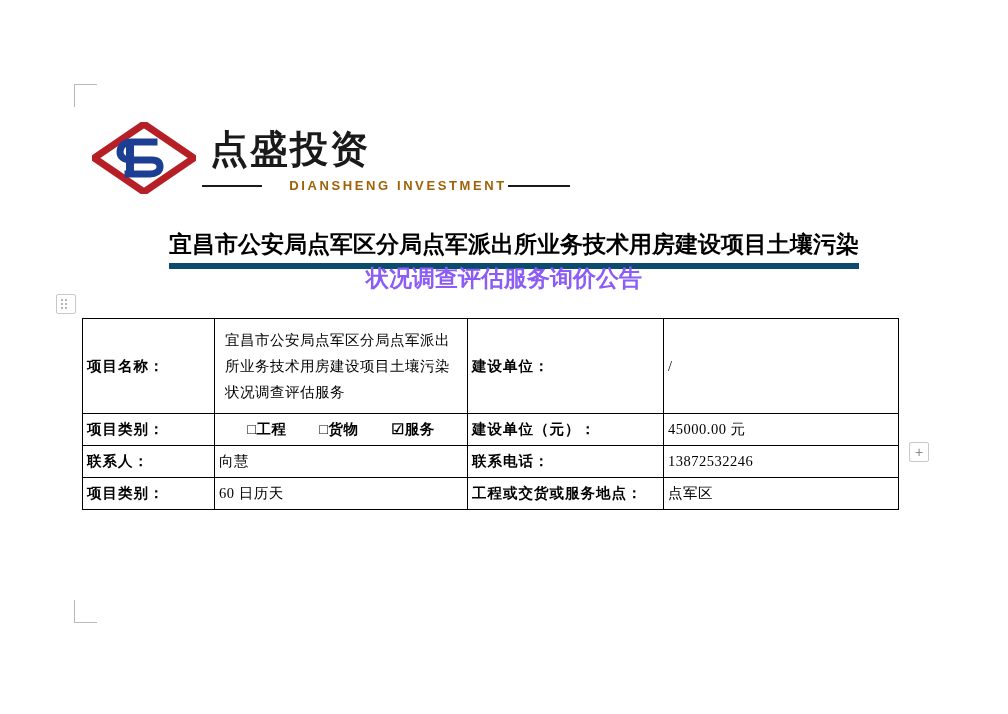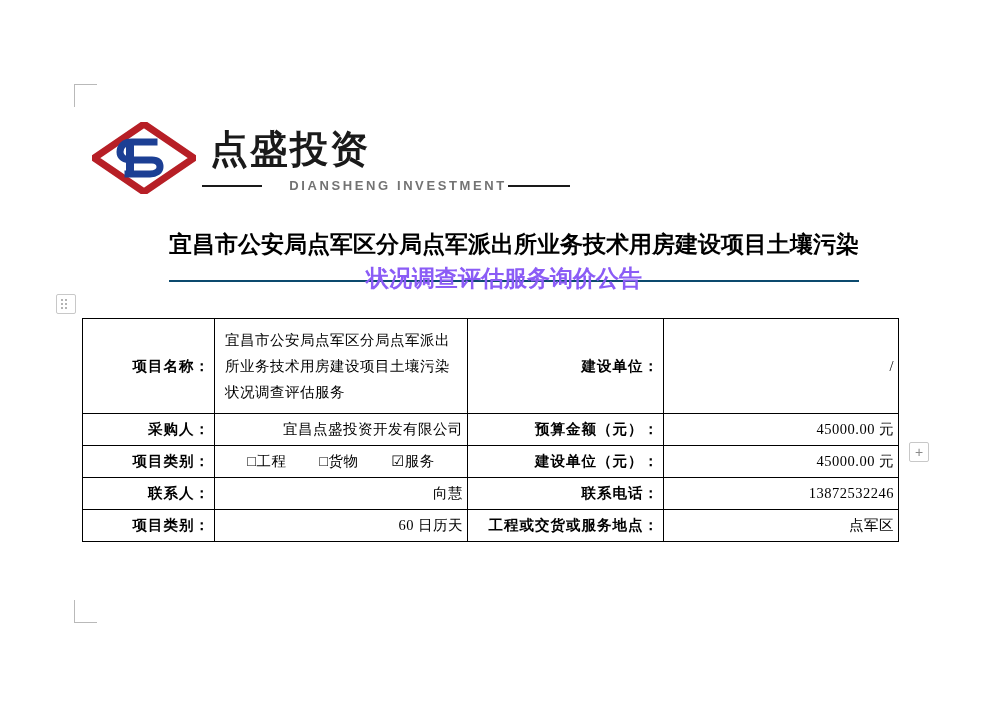--- a/index.html
+++ b/index.html
@@ -70,7 +70,7 @@
     font-weight: bold;
     font-size: 13px;
     letter-spacing: 2.6px;
-    color: #737373;
+    color: #a16207;
     text-align: center;
   }
   .logo-rule {

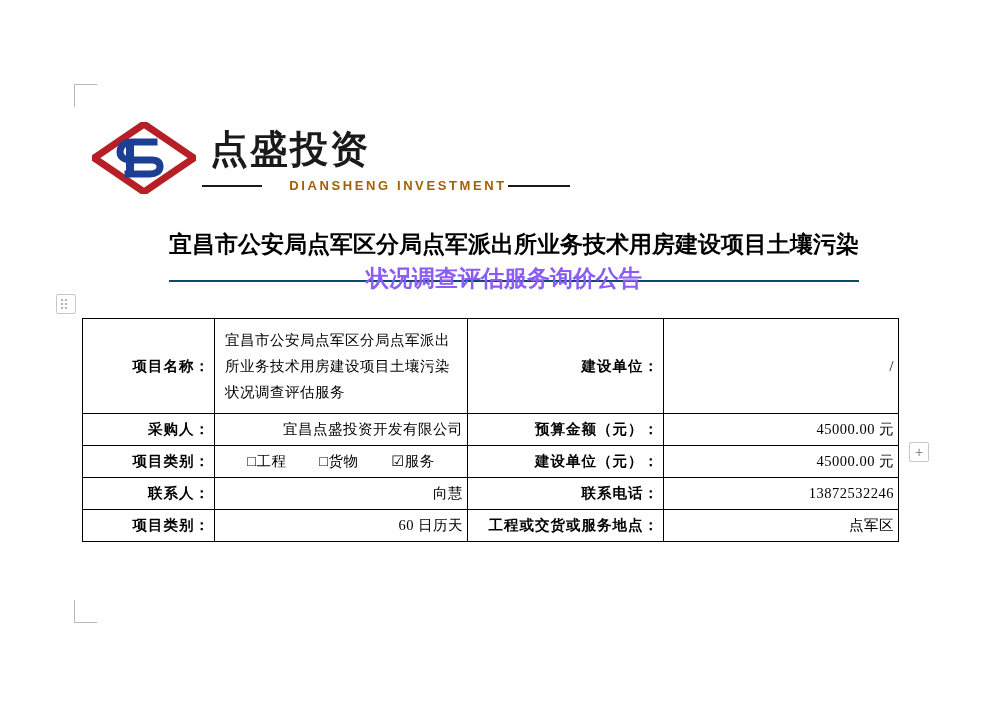--- a/index.html
+++ b/index.html
@@ -97,8 +97,8 @@
   }
   #doc-title .line {
     display: inline-block;
-    border-bottom: 2px solid #0c4a6e;
-    padding-bottom: 18px;
+    border-bottom: 6px solid #0c4a6e;
+    padding-bottom: 1px;
     margin-left: 20px;
   }
   #title-line2 {

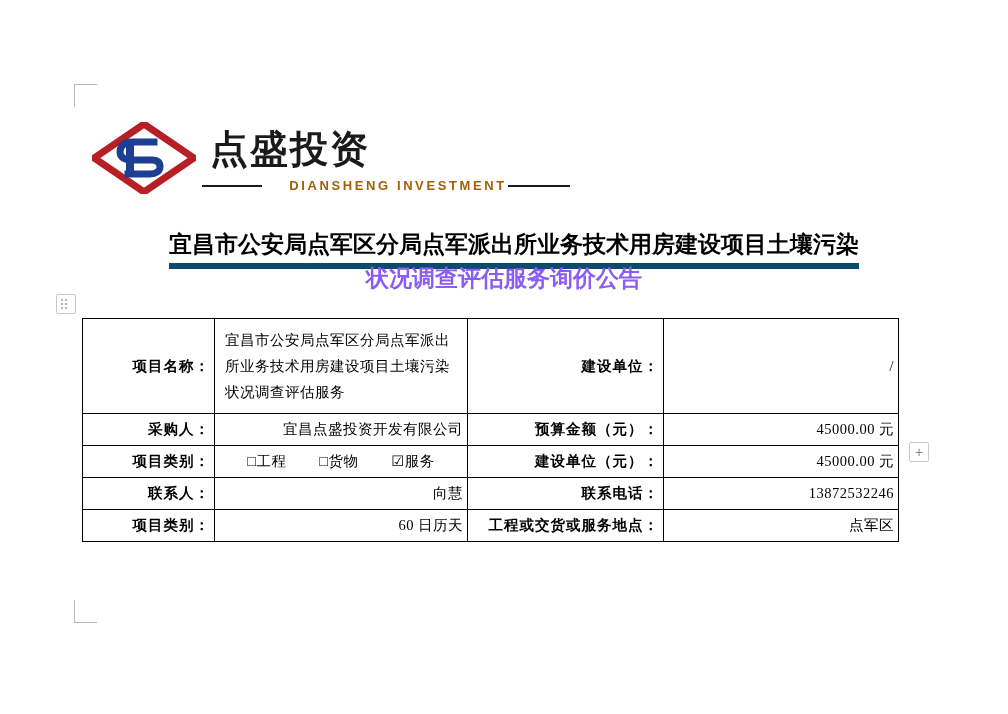--- a/index.html
+++ b/index.html
@@ -128,7 +128,7 @@
     font-family: "Liberation Serif", serif;
     font-size: 14.5px;
     color: #000;
-    text-align: right;
+    text-align: left;
     vertical-align: middle;
     padding: 6px 4px;
   }

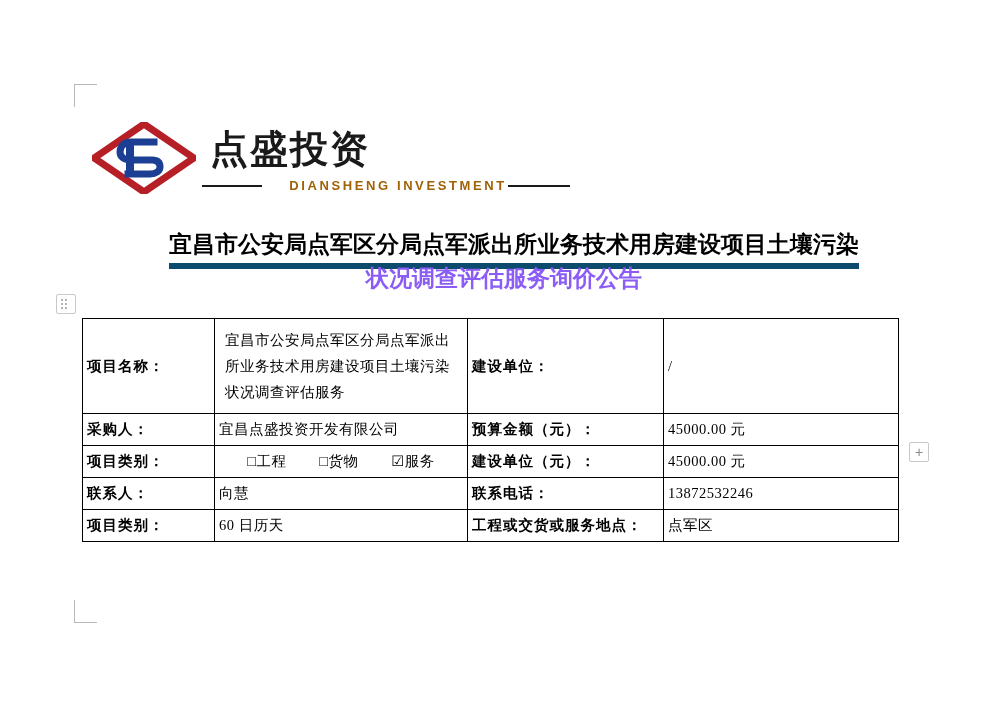--- a/index.html
+++ b/index.html
@@ -245,12 +245,6 @@
         <td class="val">/</td>
       </tr>
       <tr>
-        <td class="label">采购人：</td>
-        <td class="val">宜昌点盛投资开发有限公司</td>
-        <td class="label">预算金额（元）：</td>
-        <td class="val">45000.00 元</td>
-      </tr>
-      <tr>
         <td class="label">项目类别：</td>
         <td class="val">
           <div class="cat-row">

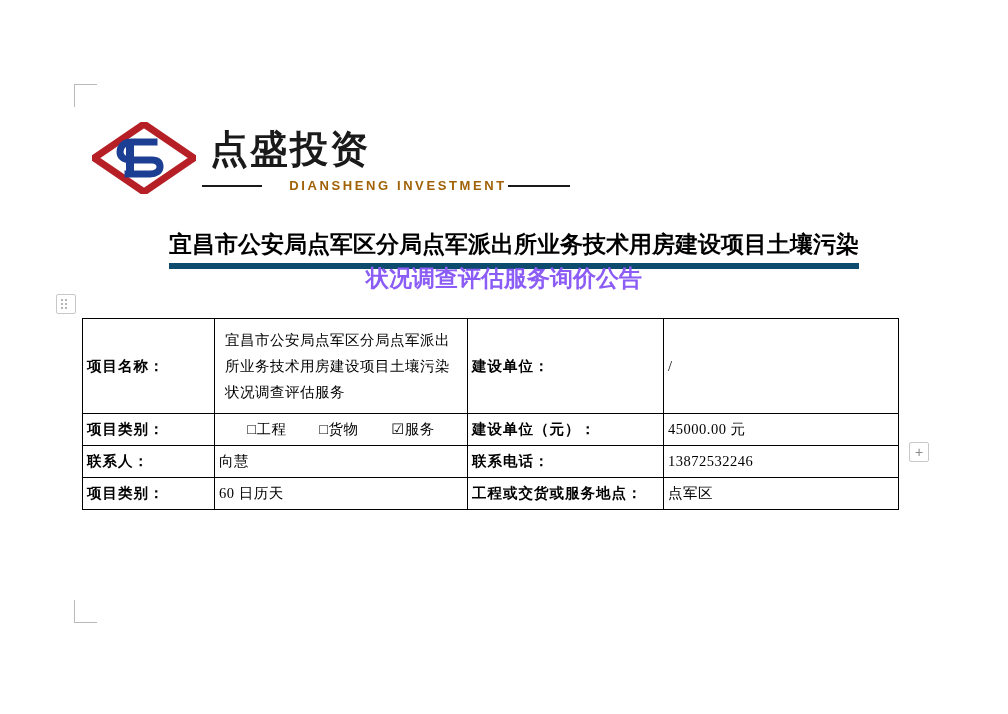--- a/index.html
+++ b/index.html
@@ -157,7 +157,7 @@
     align-items: center;
     padding: 0 12px;
   }
-  .cat-item { white-space: nowrap; }
+  .cat-item { white-space: nowrap; font-weight: bold; }
 
   
   #drag-handle {

